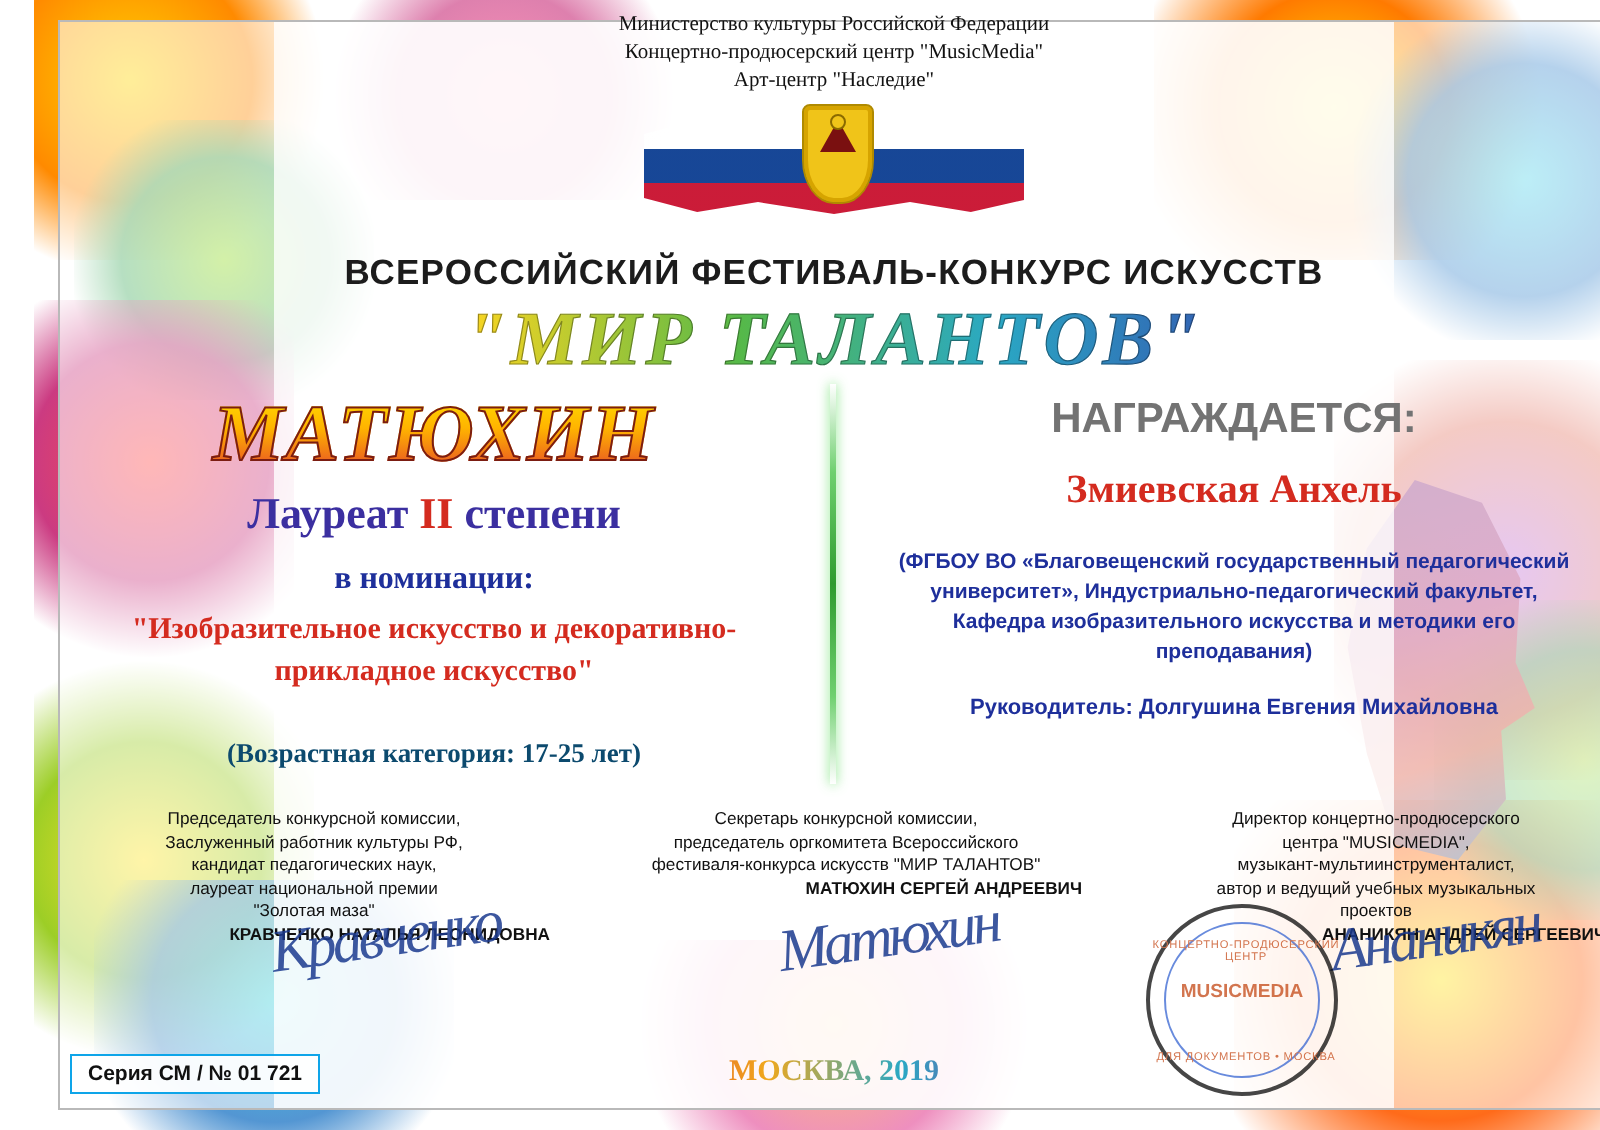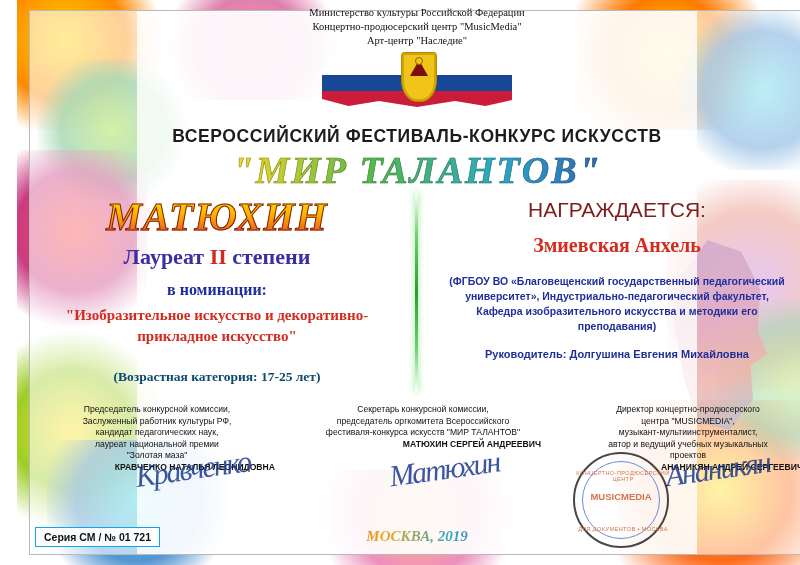--- a/index.html
+++ b/index.html
@@ -211,8 +211,8 @@
     width: 360px;
     text-align: center;
     font-size: 21px;
-    font-weight: normal;
-    color: #7f1d1d;
+    font-weight: bold;
+    color: #737373;
     font-family: "Liberation Sans", sans-serif;
   }
   .awarded-name {

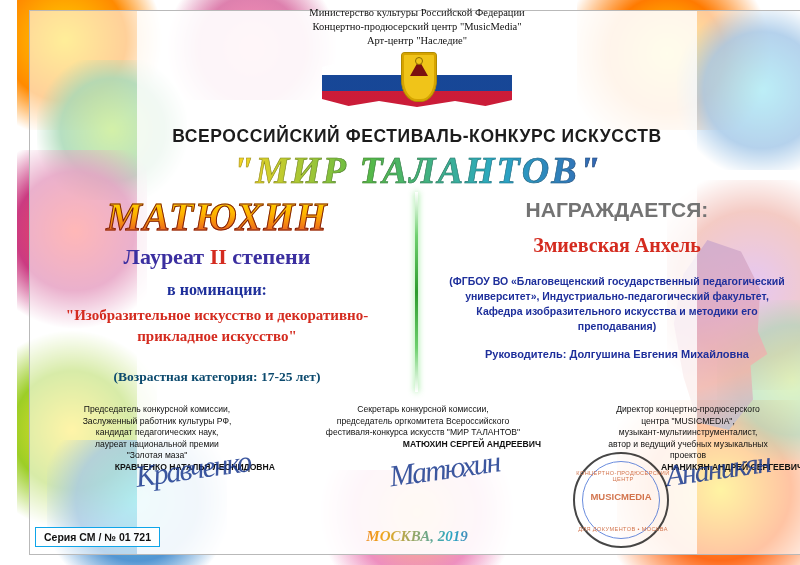--- a/index.html
+++ b/index.html
@@ -345,7 +345,6 @@
     text-align: center;
     font-size: 15px;
     font-weight: bold;
-    font-style: italic;
     font-family: "Liberation Serif", serif;
     background: linear-gradient(90deg,#e23b2e,#f0a81c,#2aa8c4,#8c3fa0);
     -webkit-background-clip: text;

